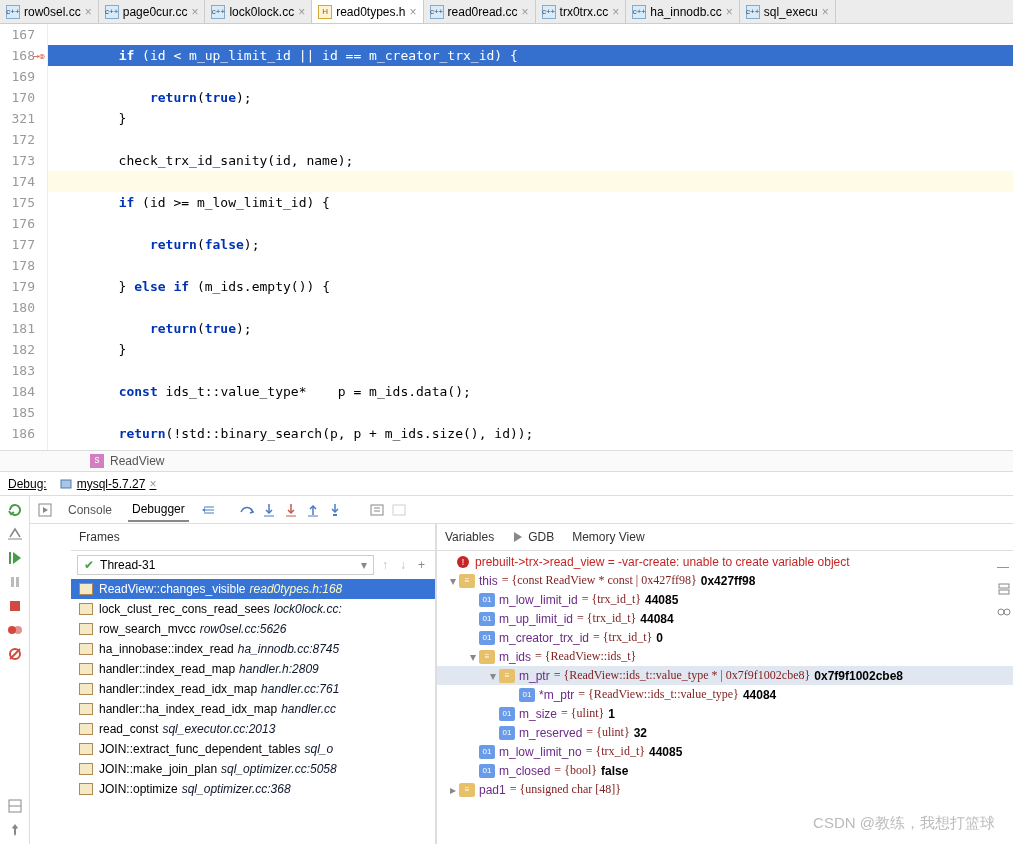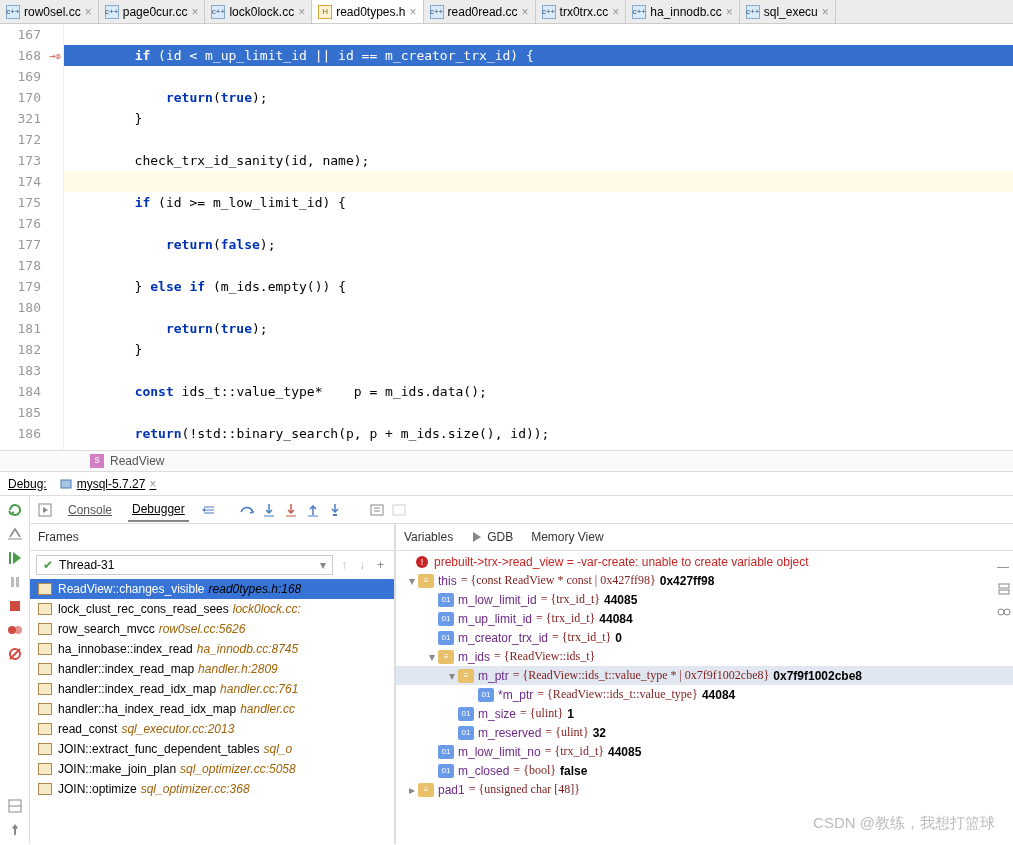--- a/index.html
+++ b/index.html
@@ -11,7 +11,7 @@
 .file-icon { width: 14px; height: 14px; margin-right: 4px; display:inline-flex; align-items:center; justify-content:center; font-size: 8px; background:#d9ebf8; border:1px solid #88abc9; color:#335174;}
 .file-icon.h { background:#fff3d6; border-color:#d4a935; color:#88641a; }
 .editor { display: flex; height: 426px; }
-.gutter { width: 64px; background: #fff; color: #999; text-align: right; padding-right: 22px; font-family: "Consolas", monospace; font-size: 13px; line-height: 21px; border-right: 1px solid #eee; user-select: none; position: relative; }
+.gutter { width: 48px; background: #fff; color: #999; text-align: right; padding-right: 12px; font-family: "Consolas", monospace; font-size: 13px; line-height: 21px; border-right: 1px solid #eee; user-select: none; position: relative; }
 .gutter .bpmark { position:absolute; right:2px; font-size:10px; color:#d04d3a; }
 .code { flex: 1; font-family: "Consolas", monospace; font-size: 13px; line-height: 21px; white-space: pre; }
 .code-line { padding-left: 8px; }

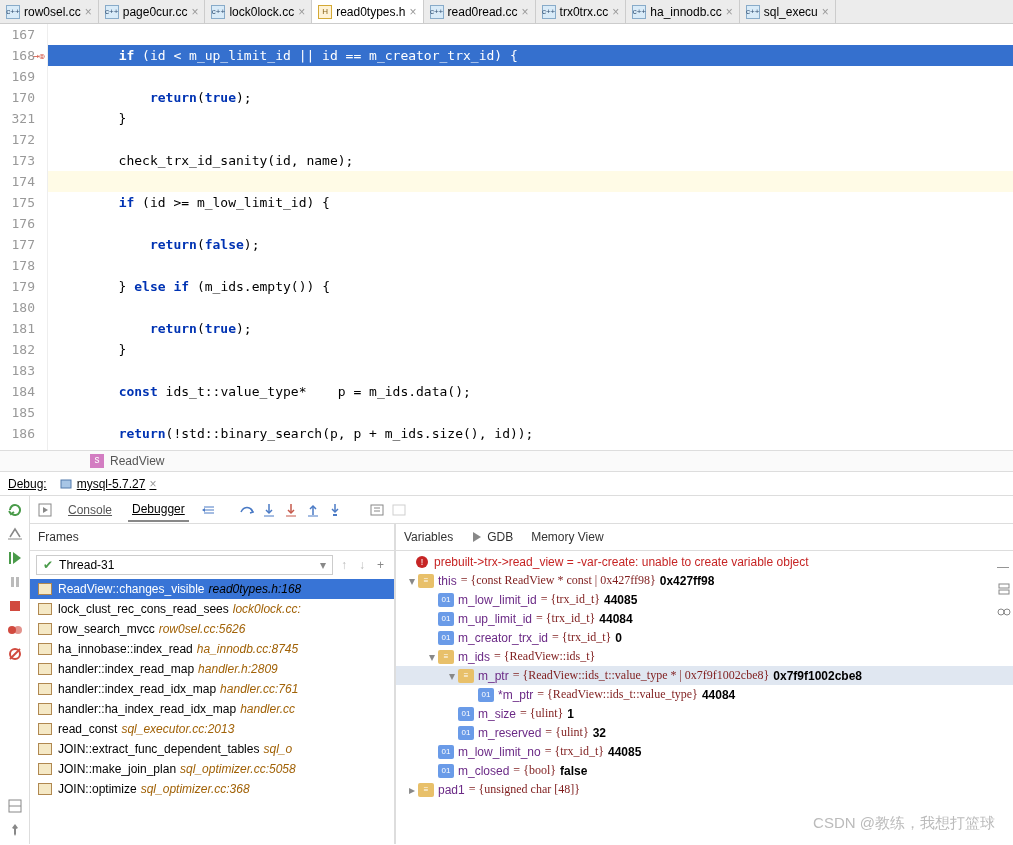--- a/index.html
+++ b/index.html
@@ -27,7 +27,7 @@
 .side-actions { width: 30px; display:flex; flex-direction:column; align-items:center; gap:8px; padding:6px 0; border-right:1px solid #ddd; }
 .side-actions .ic { width:16px; height:16px; cursor:pointer; }
 .tool-tabs { display:flex; align-items:center; padding-left: 8px; gap:12px; }
-.tool-tabs .ttab { padding: 4px 4px; cursor:pointer; color:#555;text-decoration:underline; }
+.tool-tabs .ttab { padding: 4px 4px; cursor:pointer; color:#555; }
 .tool-tabs .ttab.active { border-bottom: 2px solid #888; color:#000; }
 .tool-icons { display:flex; gap:6px; margin-left:12px; }
 .tool-icons svg, .tool-icons span { cursor:pointer; }

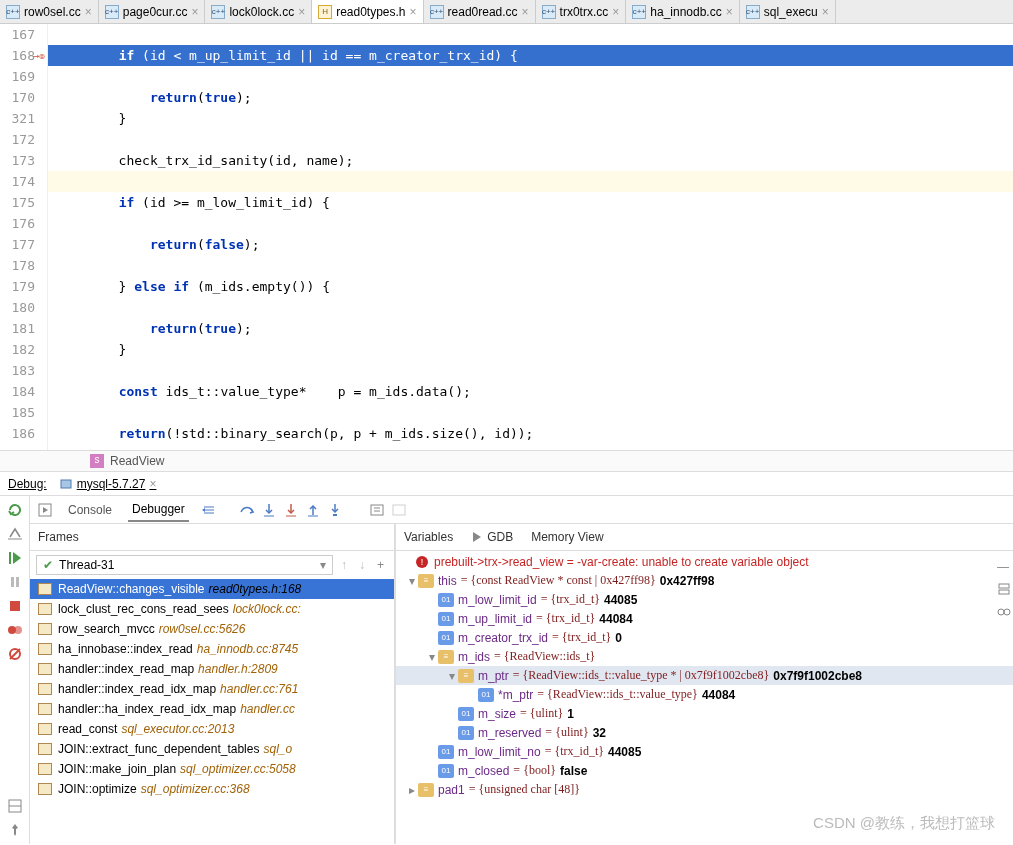--- a/index.html
+++ b/index.html
@@ -31,7 +31,7 @@
 .tool-tabs .ttab.active { border-bottom: 2px solid #888; color:#000; }
 .tool-icons { display:flex; gap:6px; margin-left:12px; }
 .tool-icons svg, .tool-icons span { cursor:pointer; }
-.panels { display:flex; height: 320px; }
+.panels { display:flex; height: 320px; margin-left: 41px; }
 .frames-panel { width: 365px; border-right:1px solid #ddd; display:flex; flex-direction:column; }
 .vars-panel { flex:1; display:flex; flex-direction:column; }
 .panel-header { padding: 6px 8px; border-bottom:1px solid #ddd; font-weight:normal; color:#333; display:flex; align-items:center; }

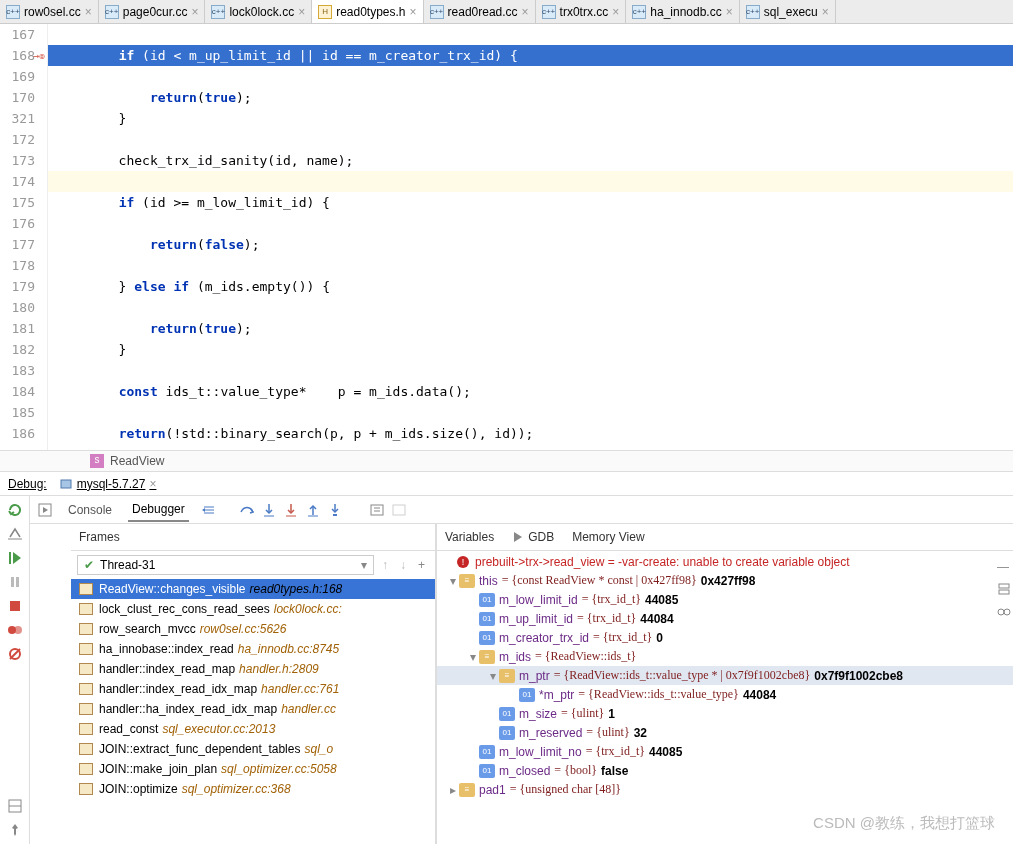--- a/index.html
+++ b/index.html
@@ -41,7 +41,7 @@
 .frame-item { padding:3px 8px; display:flex; align-items:center; white-space:nowrap; overflow:hidden; cursor:pointer; }
 .frame-item.sel { background:#3874d6; color:#fff; }
 .frame-item .loc { color:#a16207; font-style:italic; margin-left:4px; }
-.frame-item.sel .loc { color:#000000; }
+.frame-item.sel .loc { color:#fef9c3; }
 .frame-icon { width:14px; height:12px; margin-right:6px; display:inline-block; border:1px solid #b08850; background:#f5e9c6; flex-shrink:0; }
 .var-row { padding: 2px 4px; display:flex; align-items:center; white-space:nowrap; }
 .var-row.sel { background:#e0e7f1; }

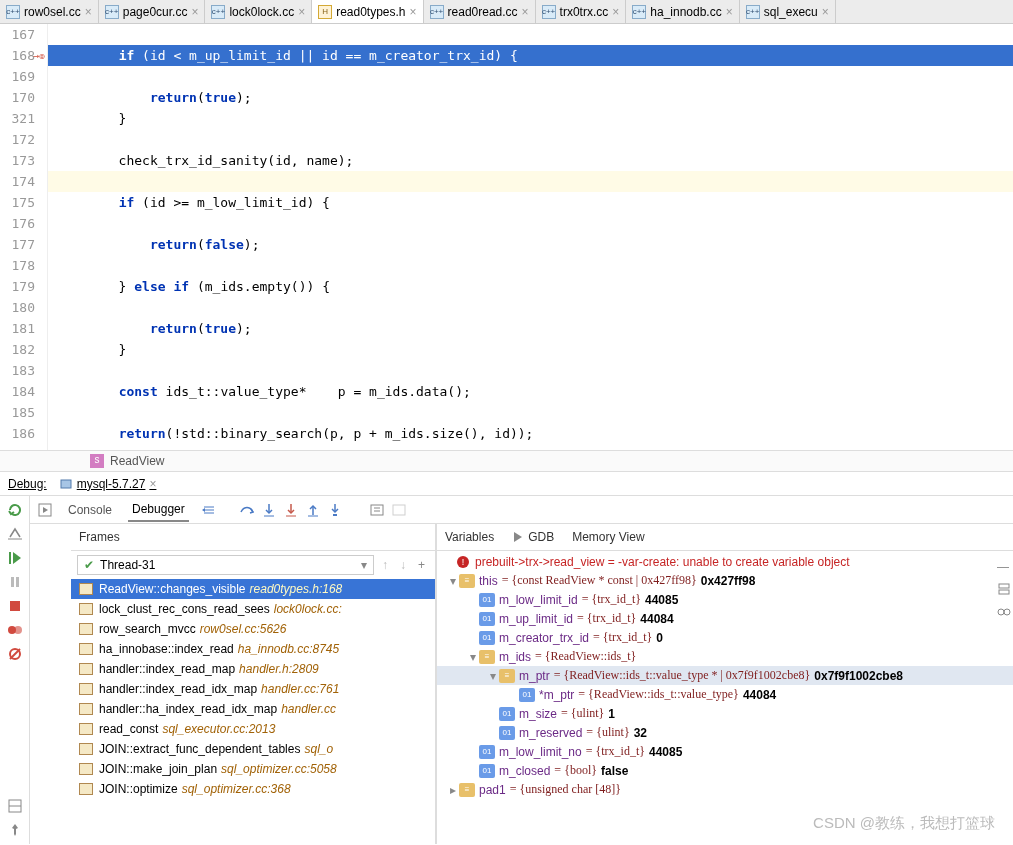--- a/index.html
+++ b/index.html
@@ -40,7 +40,7 @@
 .frame-list { flex:1; overflow-y:auto; }
 .frame-item { padding:3px 8px; display:flex; align-items:center; white-space:nowrap; overflow:hidden; cursor:pointer; }
 .frame-item.sel { background:#3874d6; color:#fff; }
-.frame-item .loc { color:#a16207; font-style:italic; margin-left:4px; }
+.frame-item .loc { color:#0f172a; font-style:italic; margin-left:4px; }
 .frame-item.sel .loc { color:#fef9c3; }
 .frame-icon { width:14px; height:12px; margin-right:6px; display:inline-block; border:1px solid #b08850; background:#f5e9c6; flex-shrink:0; }
 .var-row { padding: 2px 4px; display:flex; align-items:center; white-space:nowrap; }

